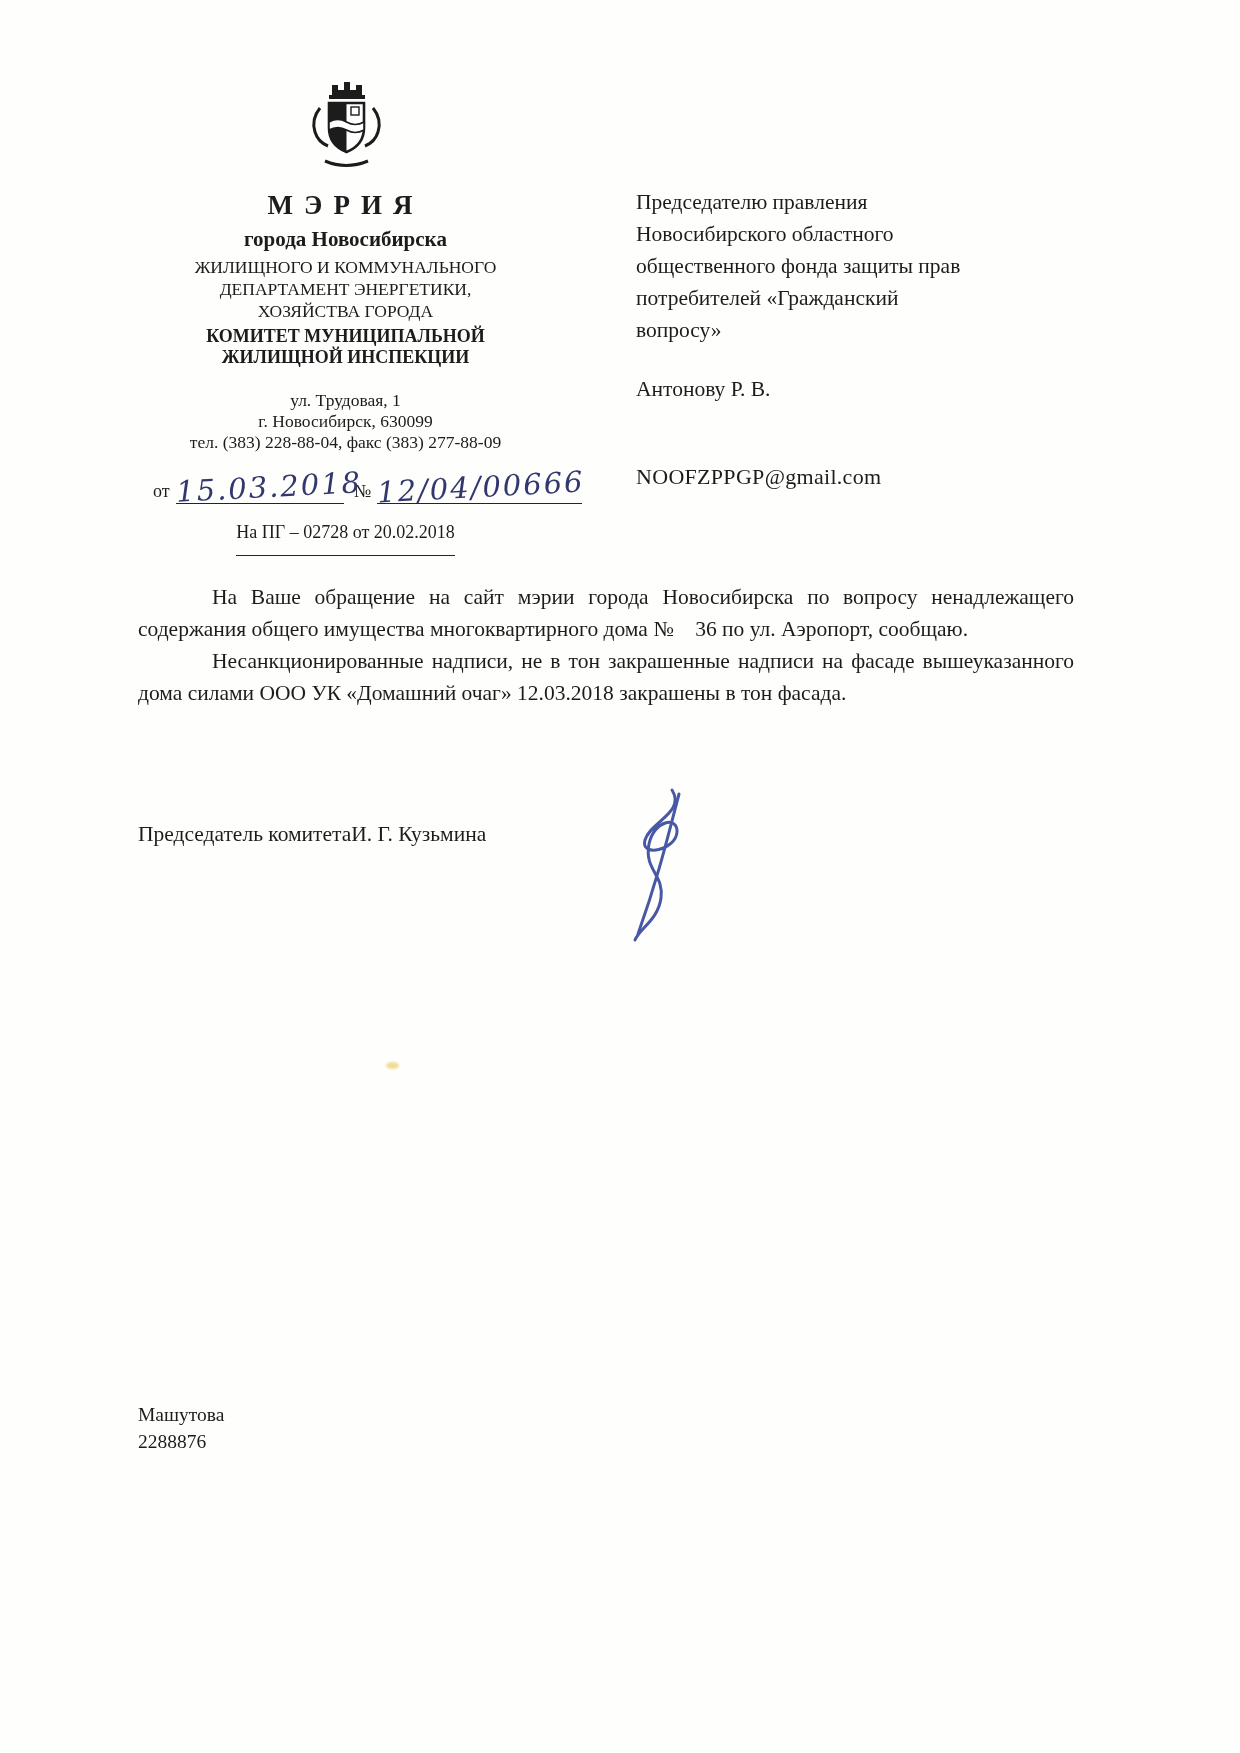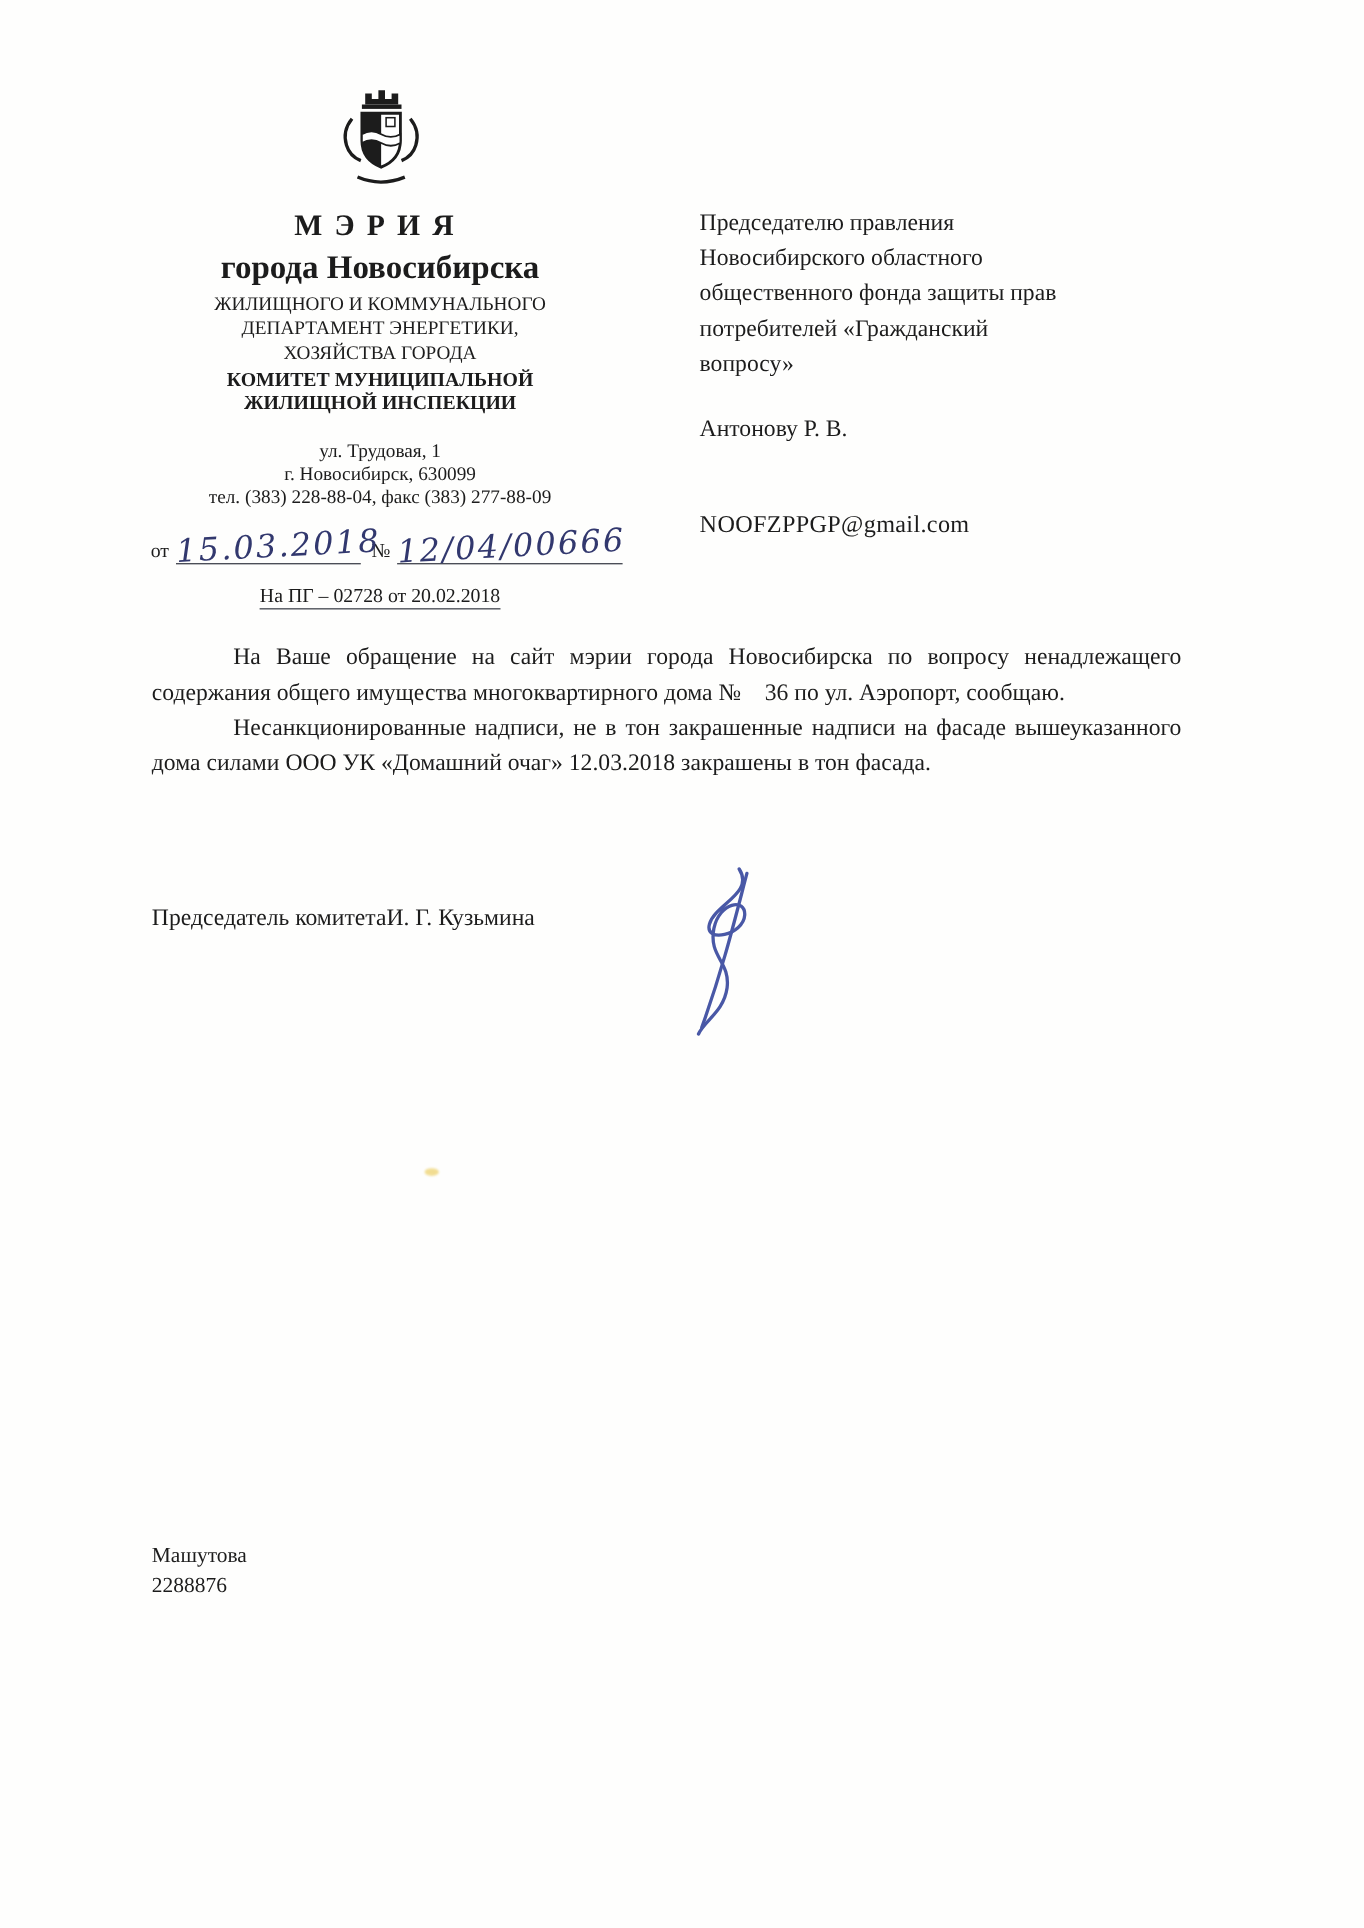--- a/index.html
+++ b/index.html
@@ -34,7 +34,7 @@
     margin-top: 4px;
   }
   .org-name-2 {
-    font-size: 30px;
+    font-size: 21px;
     font-weight: bold;
     margin-top: 6px;
   }

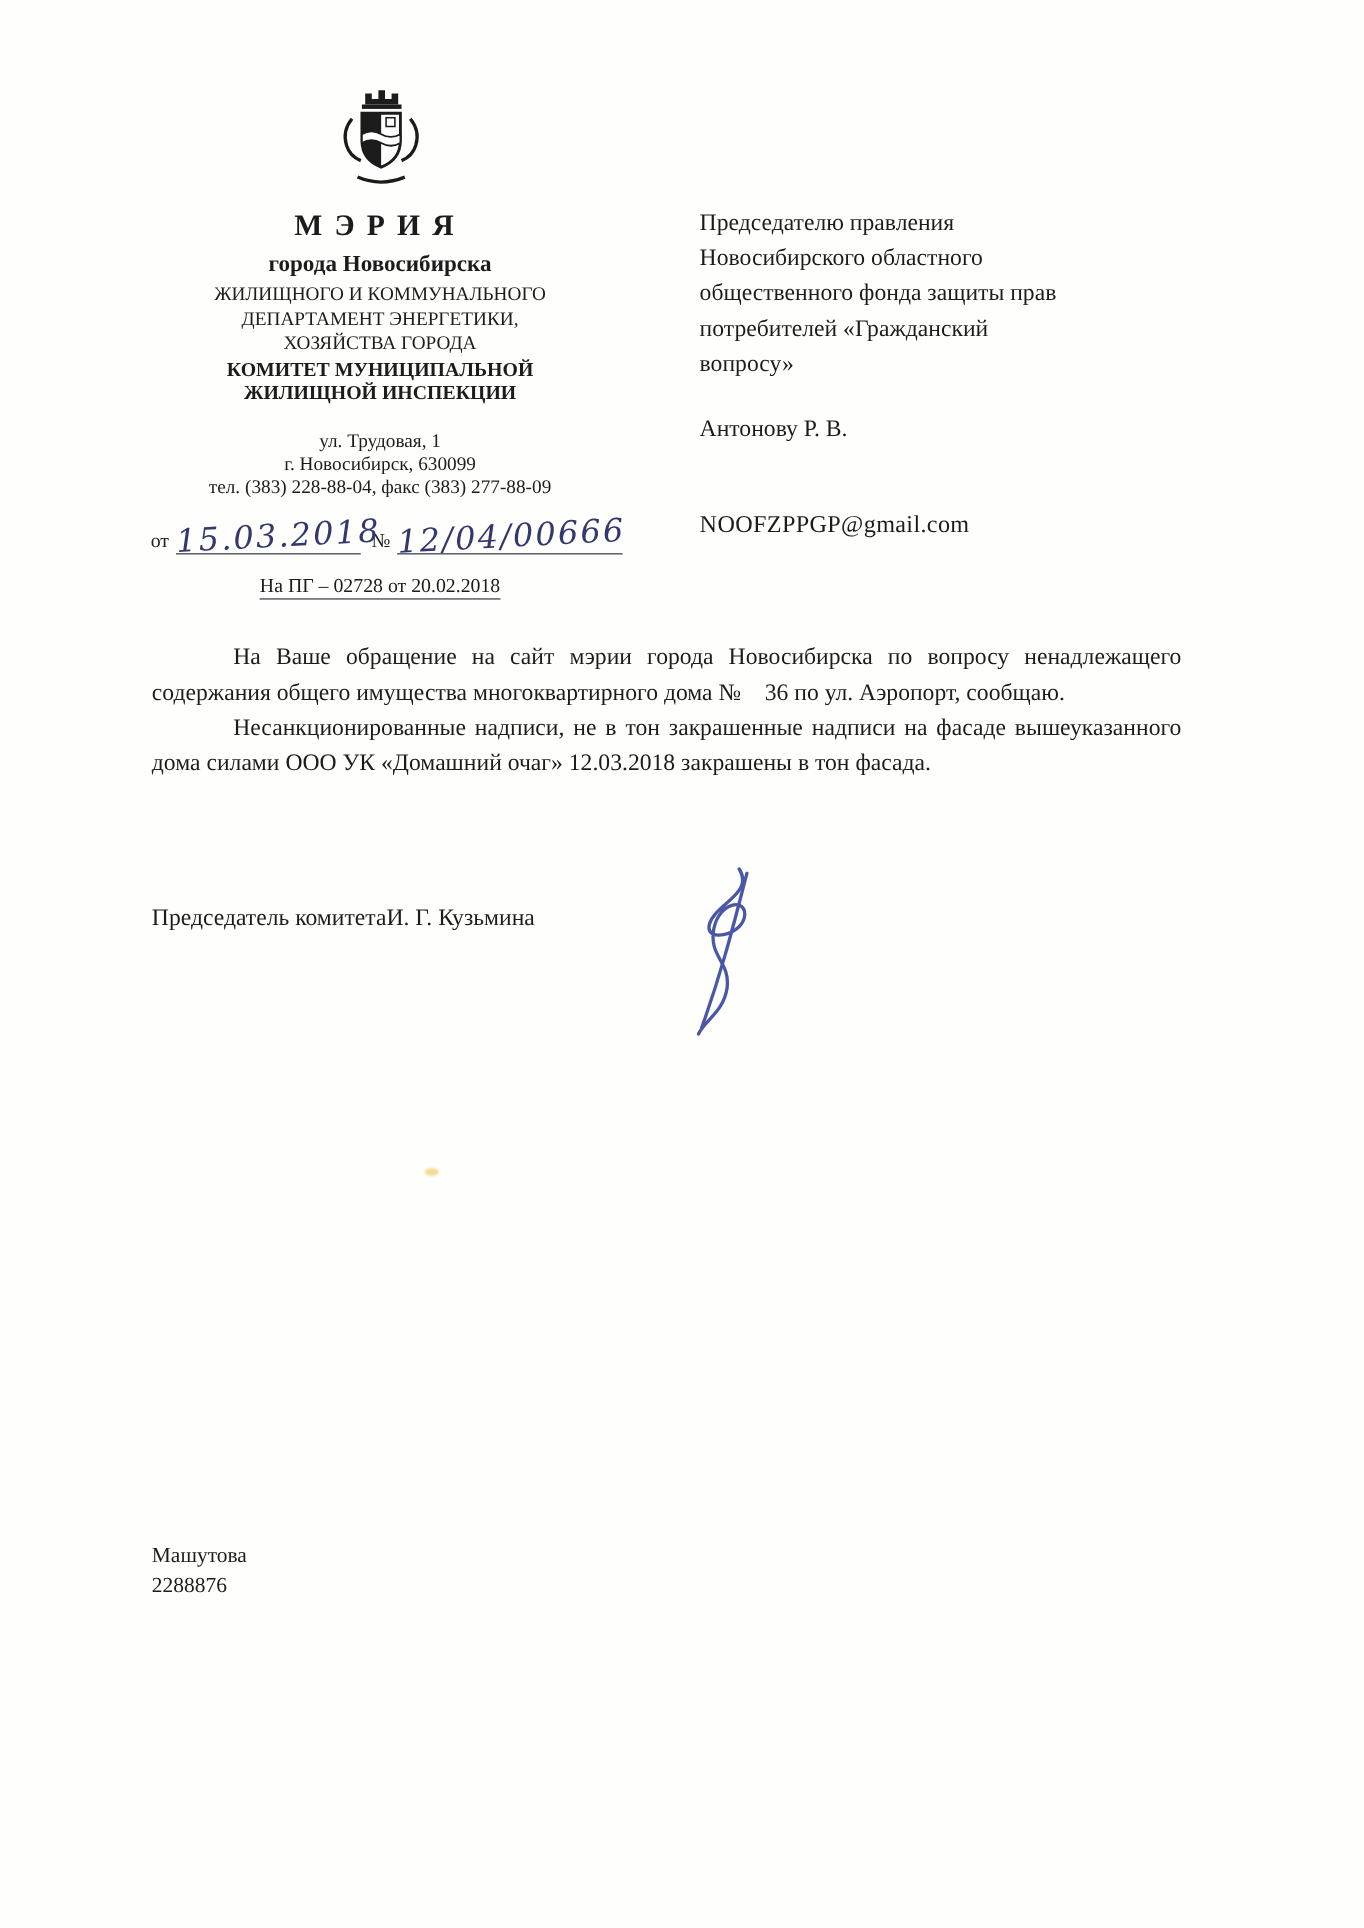--- a/index.html
+++ b/index.html
@@ -63,7 +63,7 @@
     text-align: left;
     font-size: 18px;
     width: 460px;
-    margin-left: 4px;
+    margin-left: 20px;
   }
   .date-row .lbl { padding: 0 6px 2px 0; }
   .date-row .lbl-num { padding: 0 6px 2px 10px; }

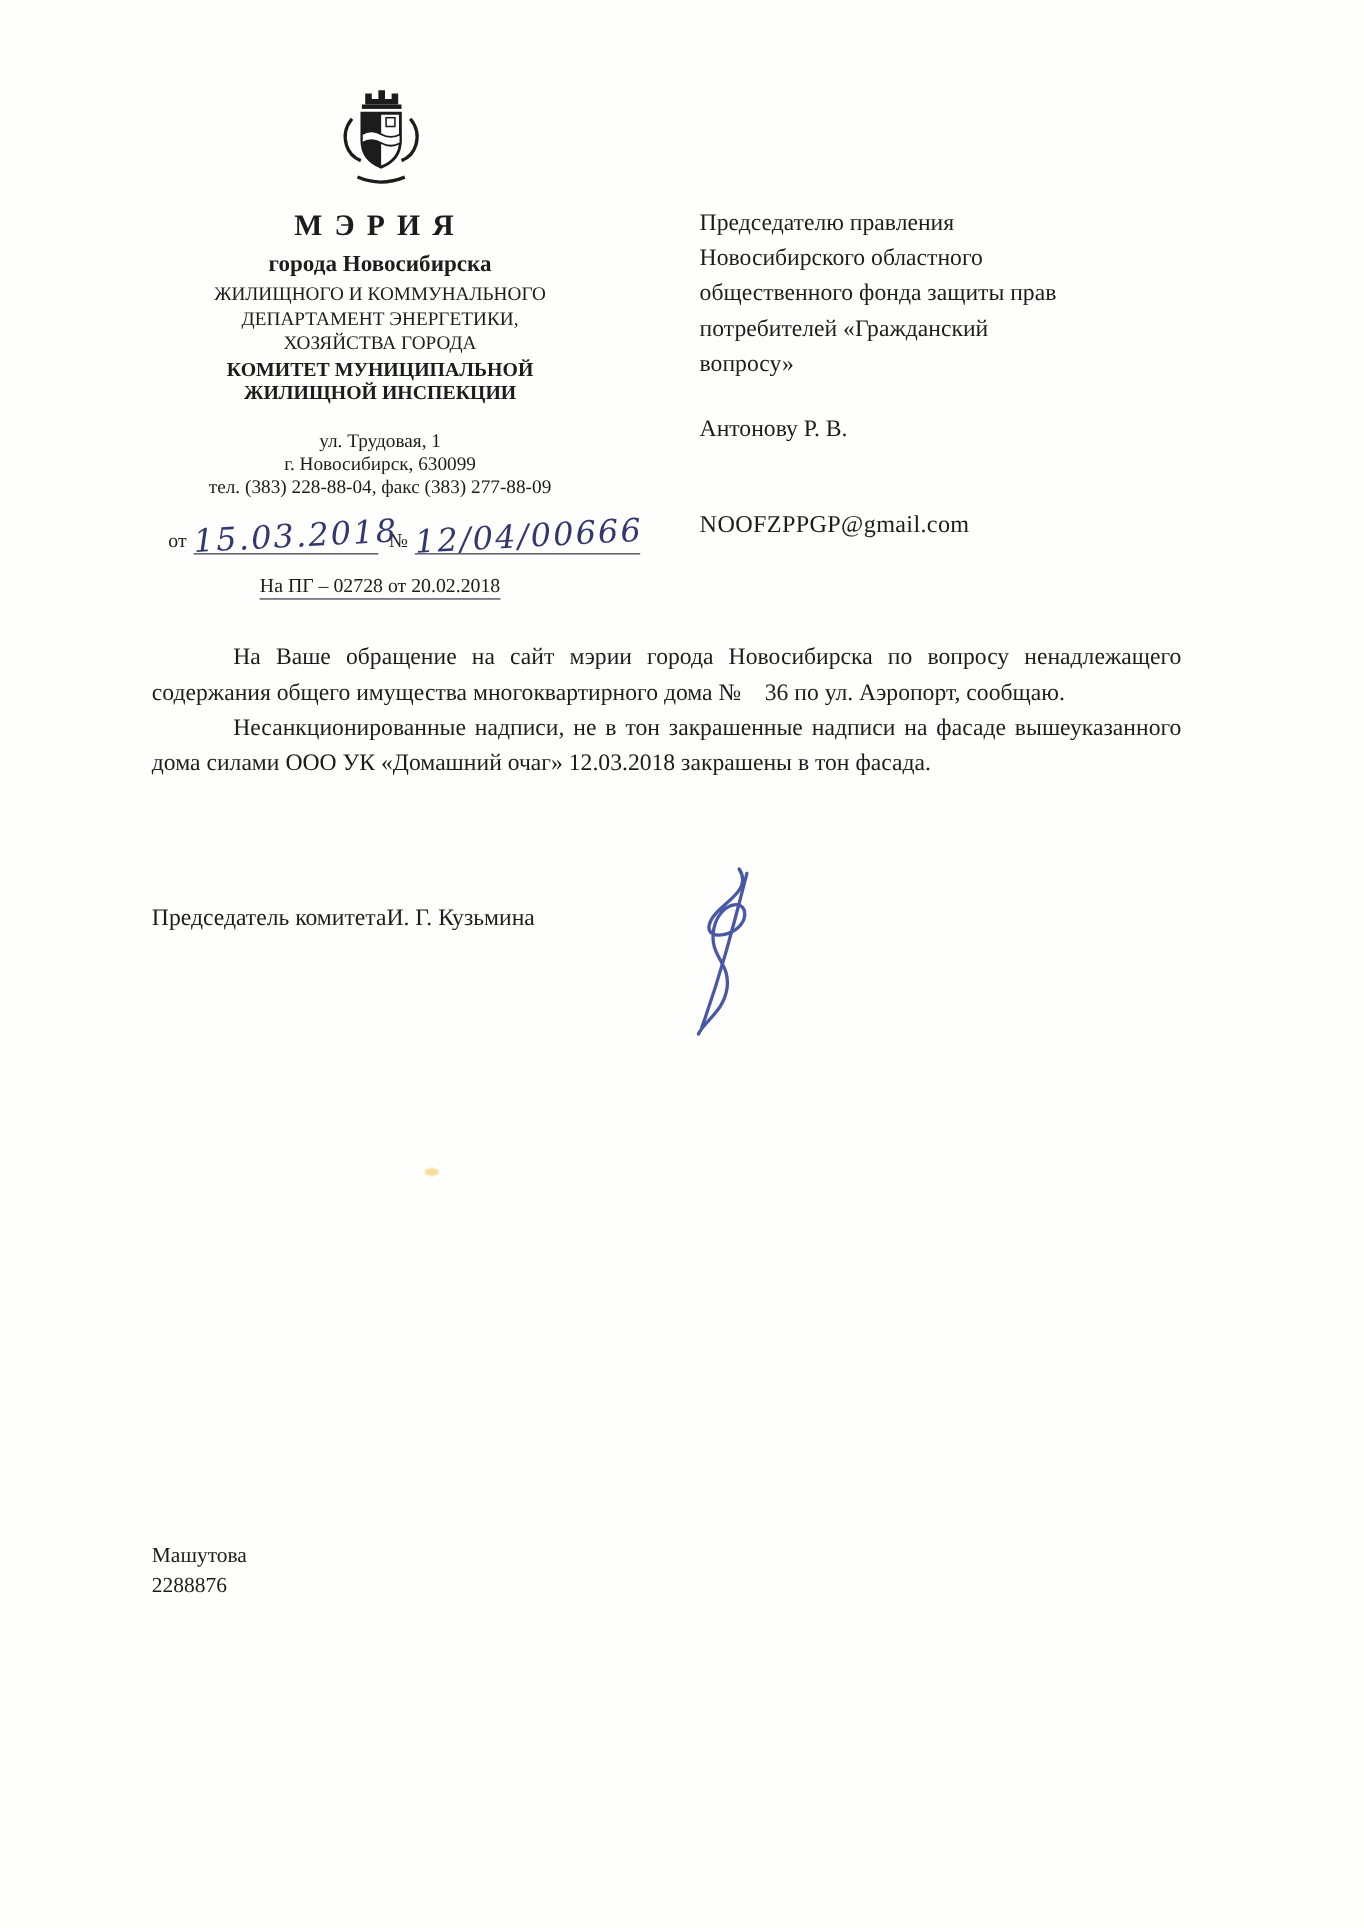--- a/index.html
+++ b/index.html
@@ -92,7 +92,7 @@
   }
   .ref-line span {
     border-bottom: 1.4px solid #20242e;
-    padding-bottom: 2px;
+    padding-bottom: 13px;
   }
 
   

